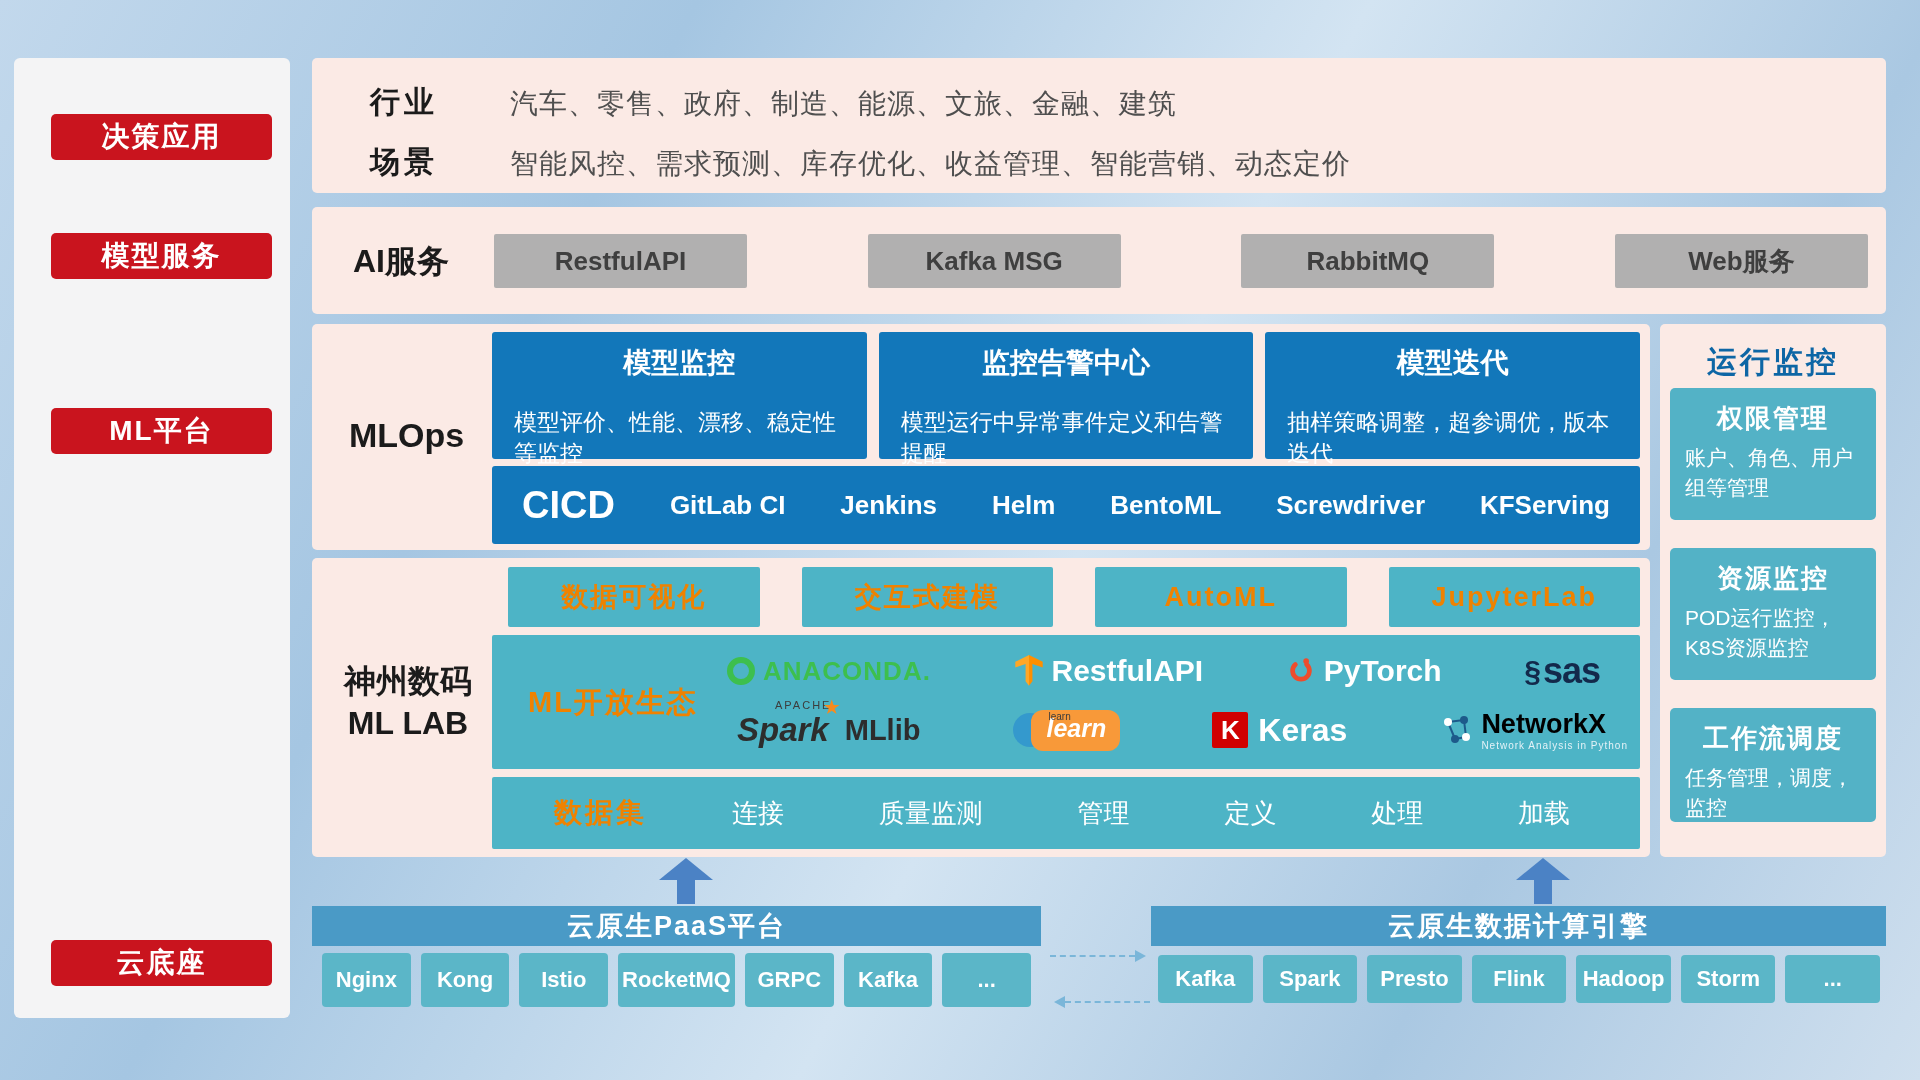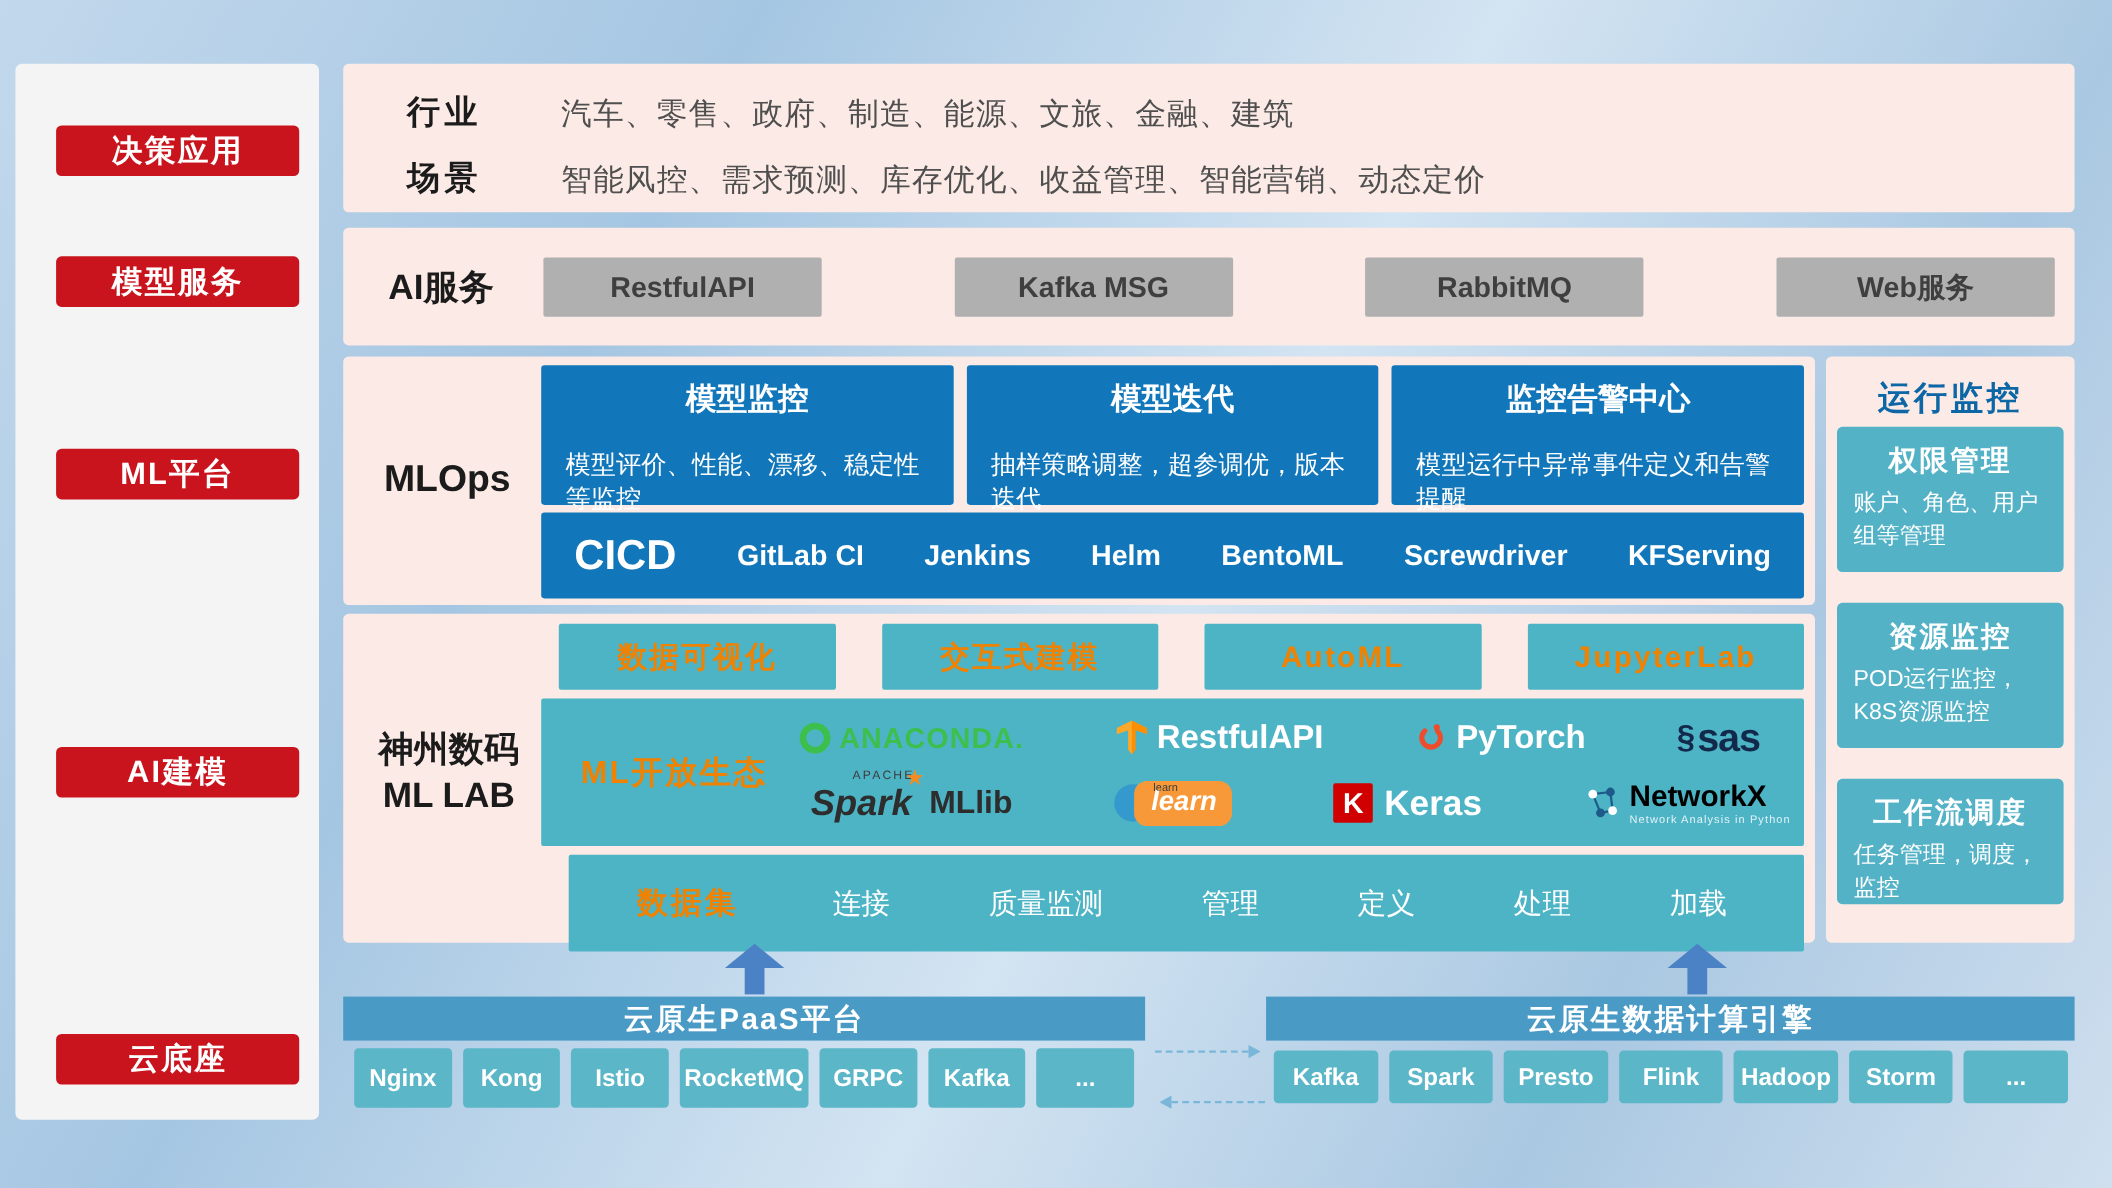--- a/index.html
+++ b/index.html
@@ -201,12 +201,12 @@
         <div class="bc-desc">模型评价、性能、漂移、稳定性等监控</div>
       </div>
       <div class="blue-card">
+        <div class="bc-title">监控告警中心</div>
+        <div class="bc-desc">模型运行中异常事件定义和告警提醒</div>
+      </div>
+      <div class="blue-card">
         <div class="bc-title">模型迭代</div>
         <div class="bc-desc">抽样策略调整，超参调优，版本迭代</div>
-      </div>
-      <div class="blue-card">
-        <div class="bc-title">监控告警中心</div>
-        <div class="bc-desc">模型运行中异常事件定义和告警提醒</div>
       </div>
     </div>
     <div class="cicd-bar">

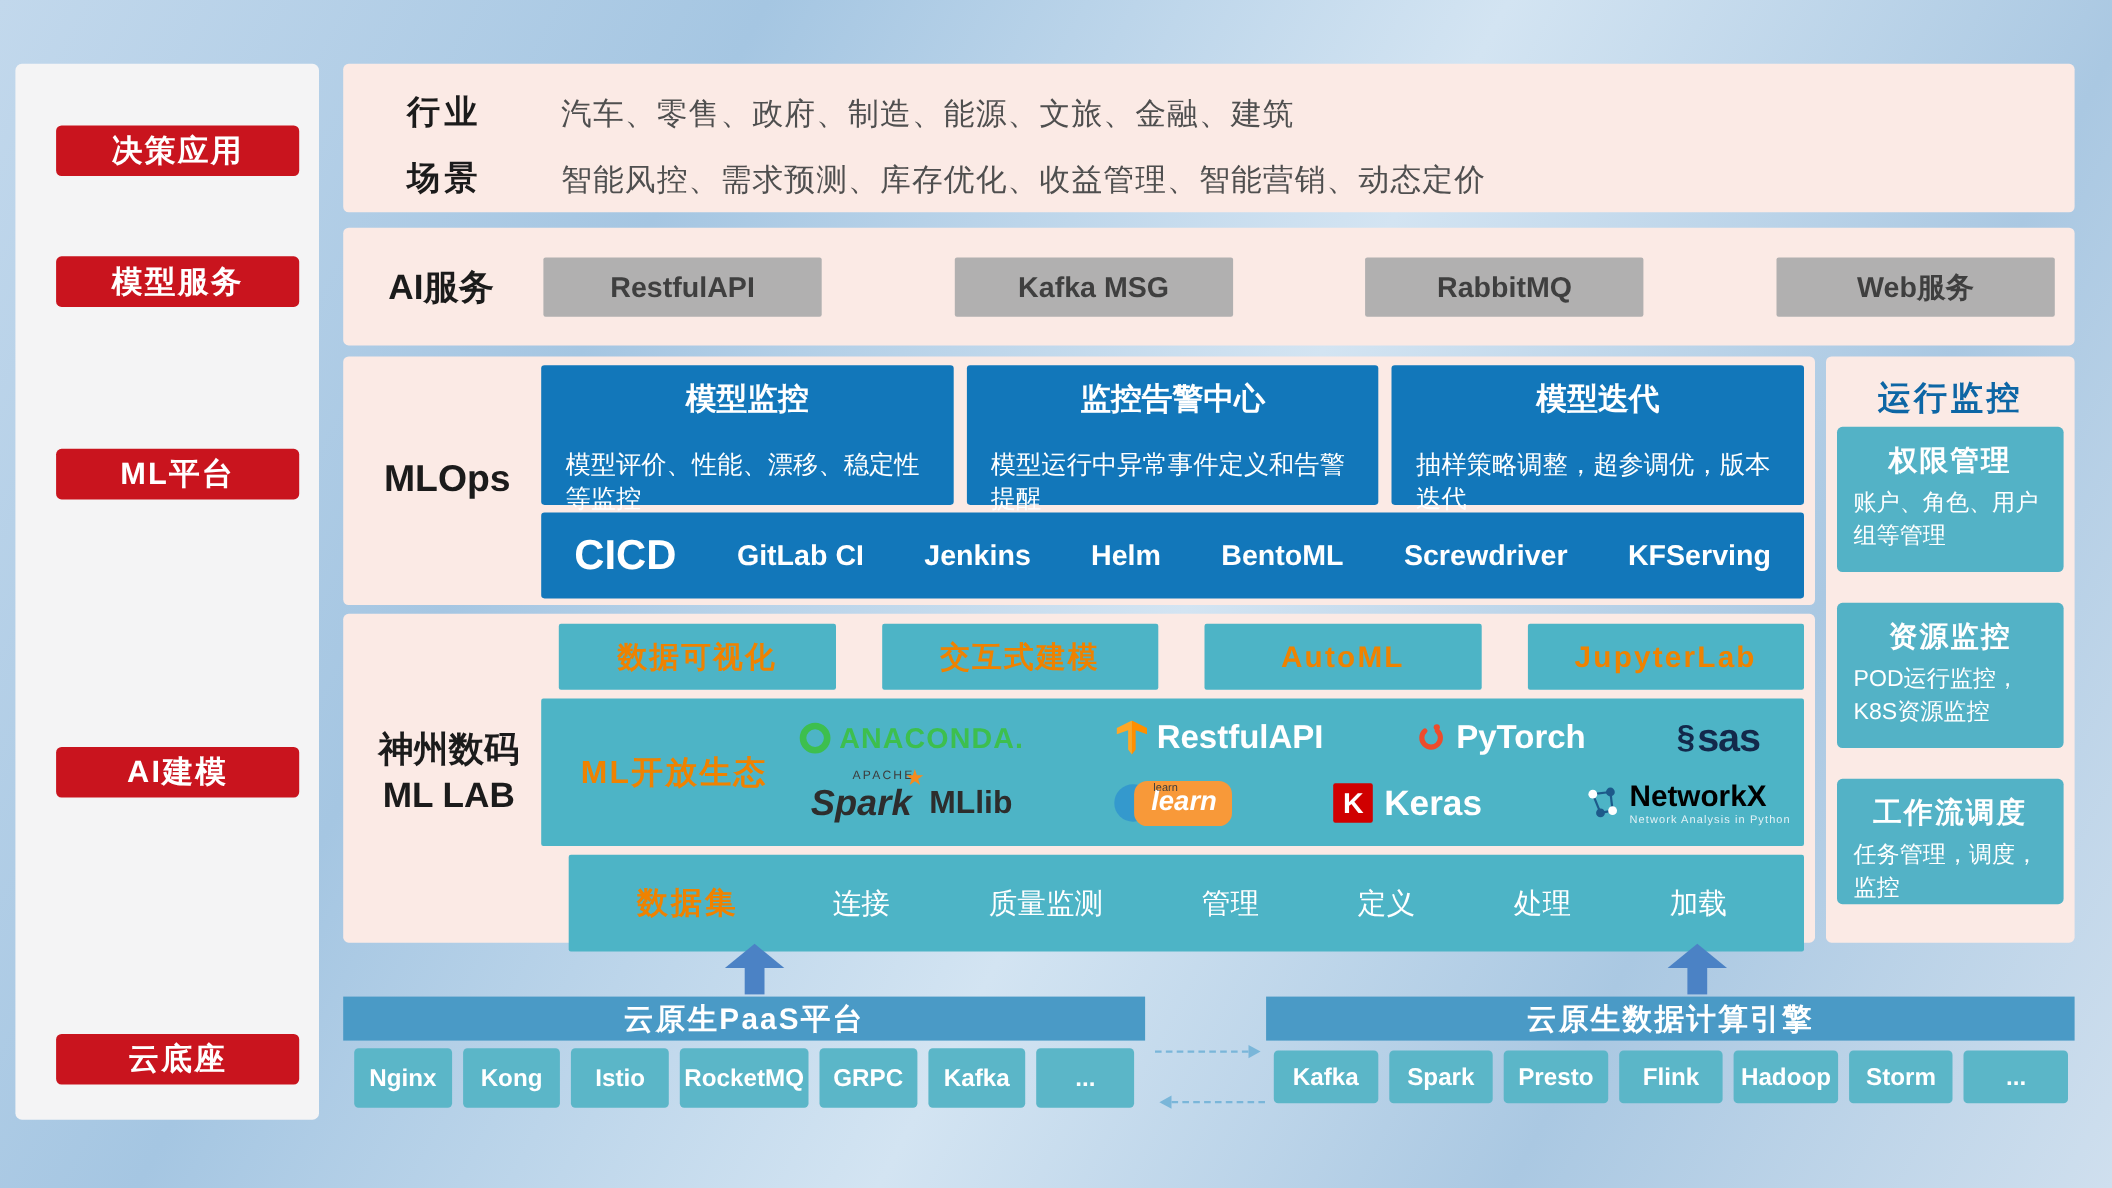--- a/index.html
+++ b/index.html
@@ -172,7 +172,6 @@
     <div class="red-chip chip-0">决策应用</div>
     <div class="red-chip chip-1">模型服务</div>
     <div class="red-chip chip-2">ML平台</div>
-    <div class="red-chip chip-3">AI建模</div>
     <div class="red-chip chip-4">云底座</div>
   </aside>
 

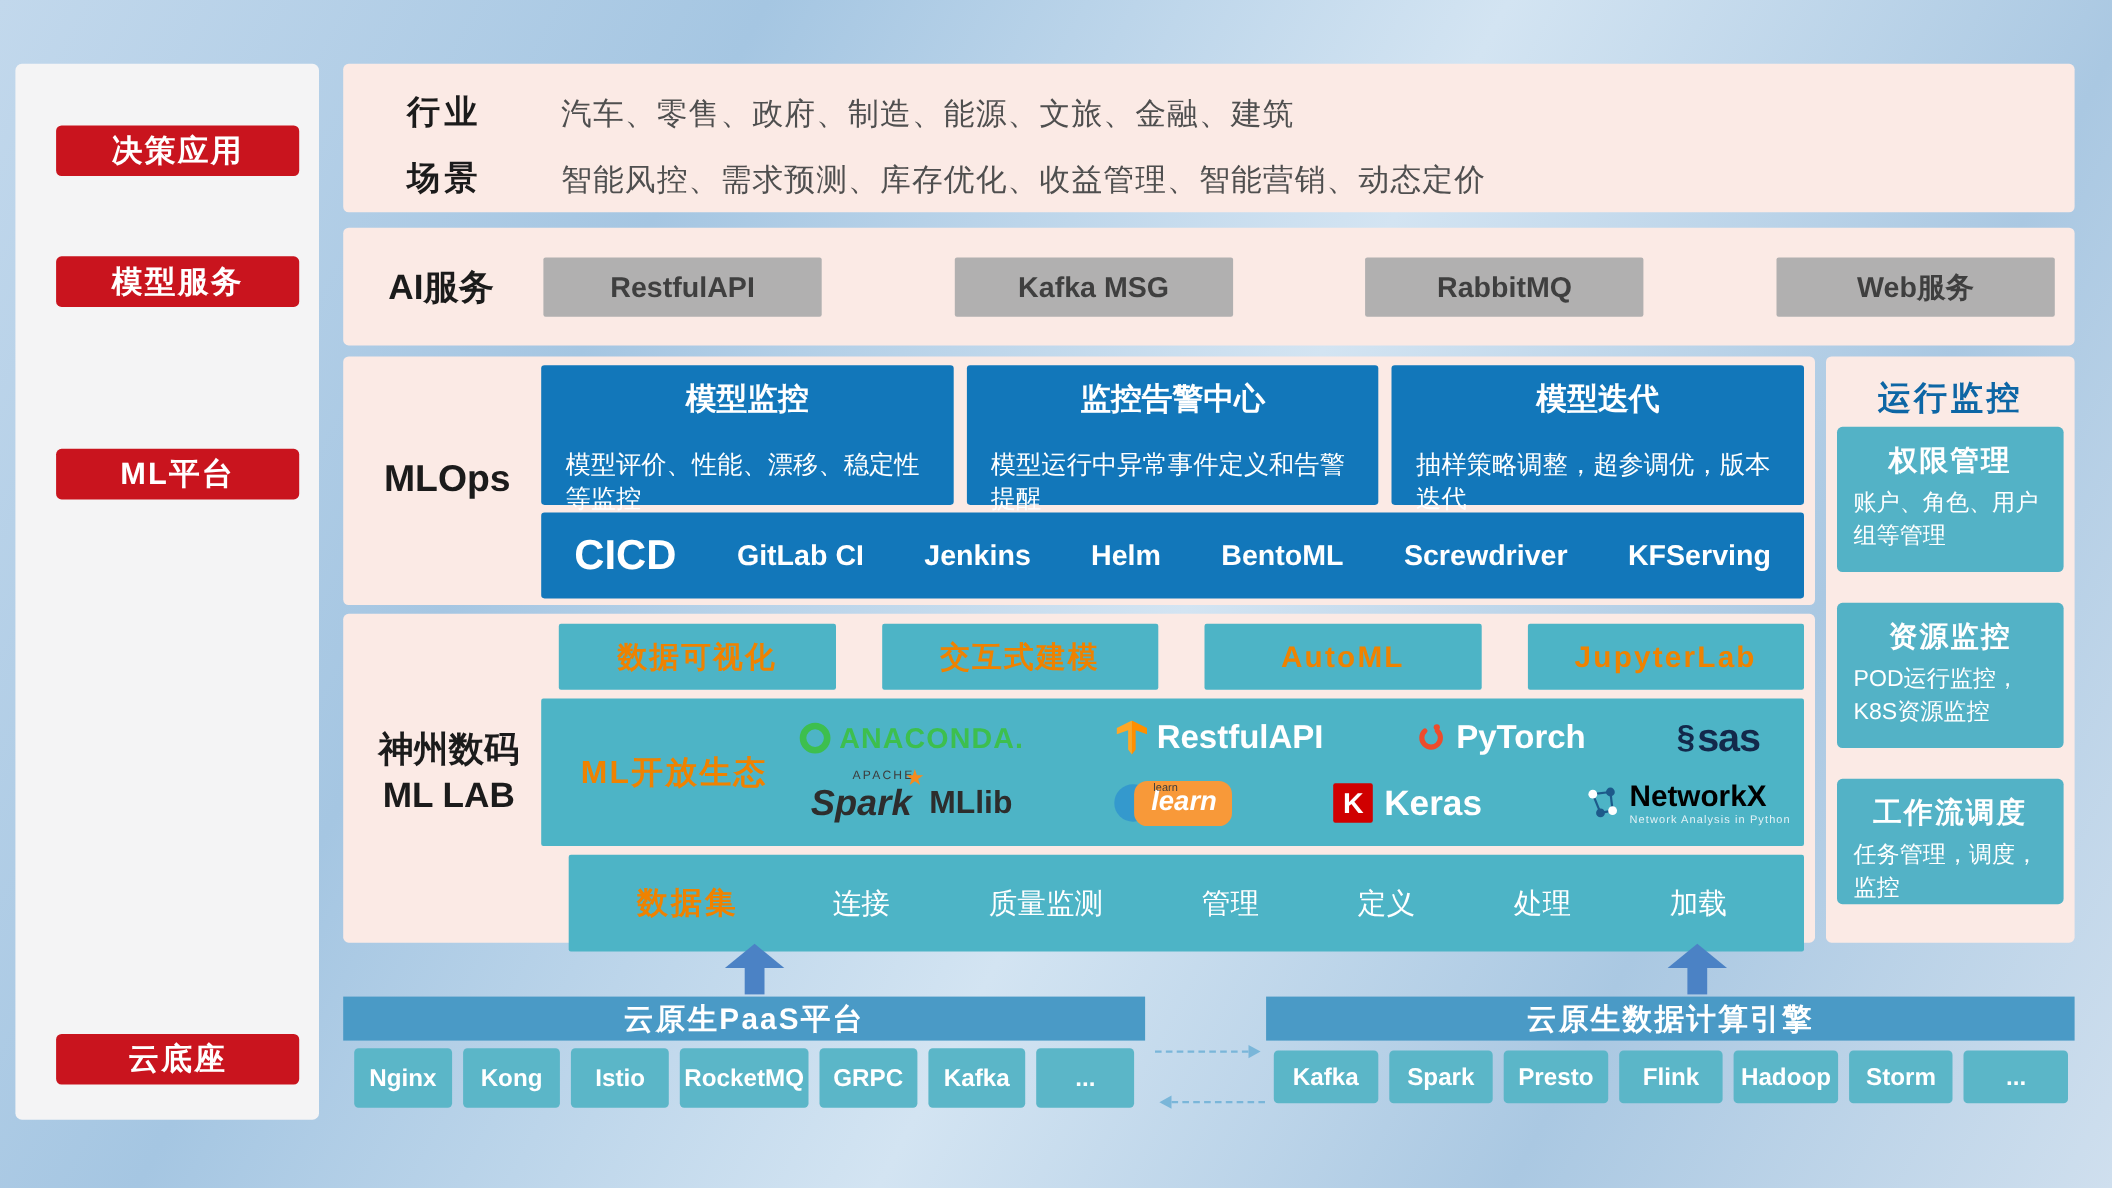--- a/index.html
+++ b/index.html
@@ -119,8 +119,8 @@
   .nx-name { color: #000000; font-size: 27px; font-weight: bold; }
   .nx-sub { color: #e4f2f7; font-size: 10px; letter-spacing: 1px; }
 
-  .dataset-bar { position: absolute; left: 180px; right: 10px; top: 219px; height: 88px;
-                 background: #4db4c6; border-radius: 2px; display: flex; align-items: center; margin-left: 25px; }
+  .dataset-bar { position: absolute; left: 180px; right: 10px; top: 219px; height: 72px;
+                 background: #4db4c6; border-radius: 2px; display: flex; align-items: center; }
   .ds-label { margin-left: 62px; color: #ef8200; font-size: 28px; font-weight: bold; letter-spacing: 3px; }
   .ds-items { flex: 1; display: flex; justify-content: space-between; margin: 0 70px 0 85px;
               color: #ffffff; font-size: 26px; }

